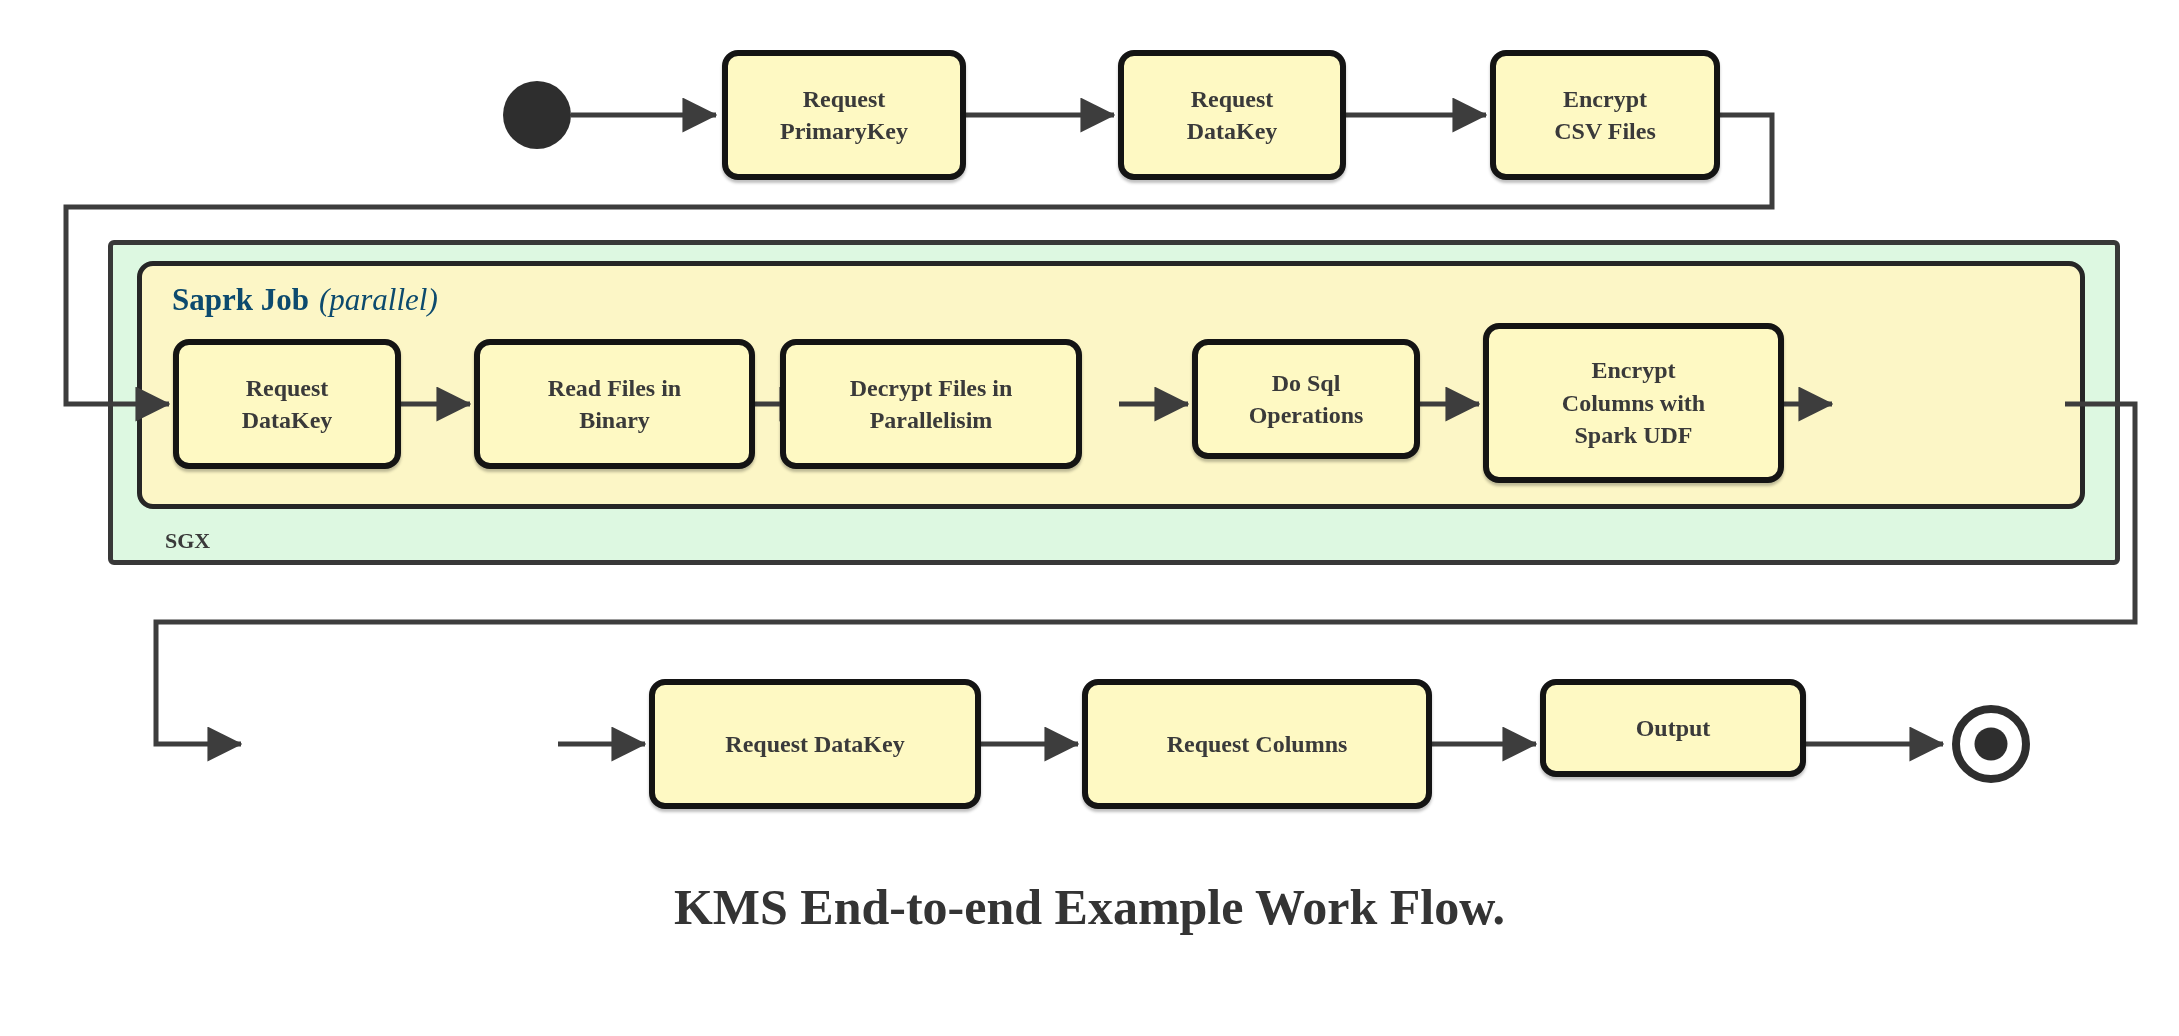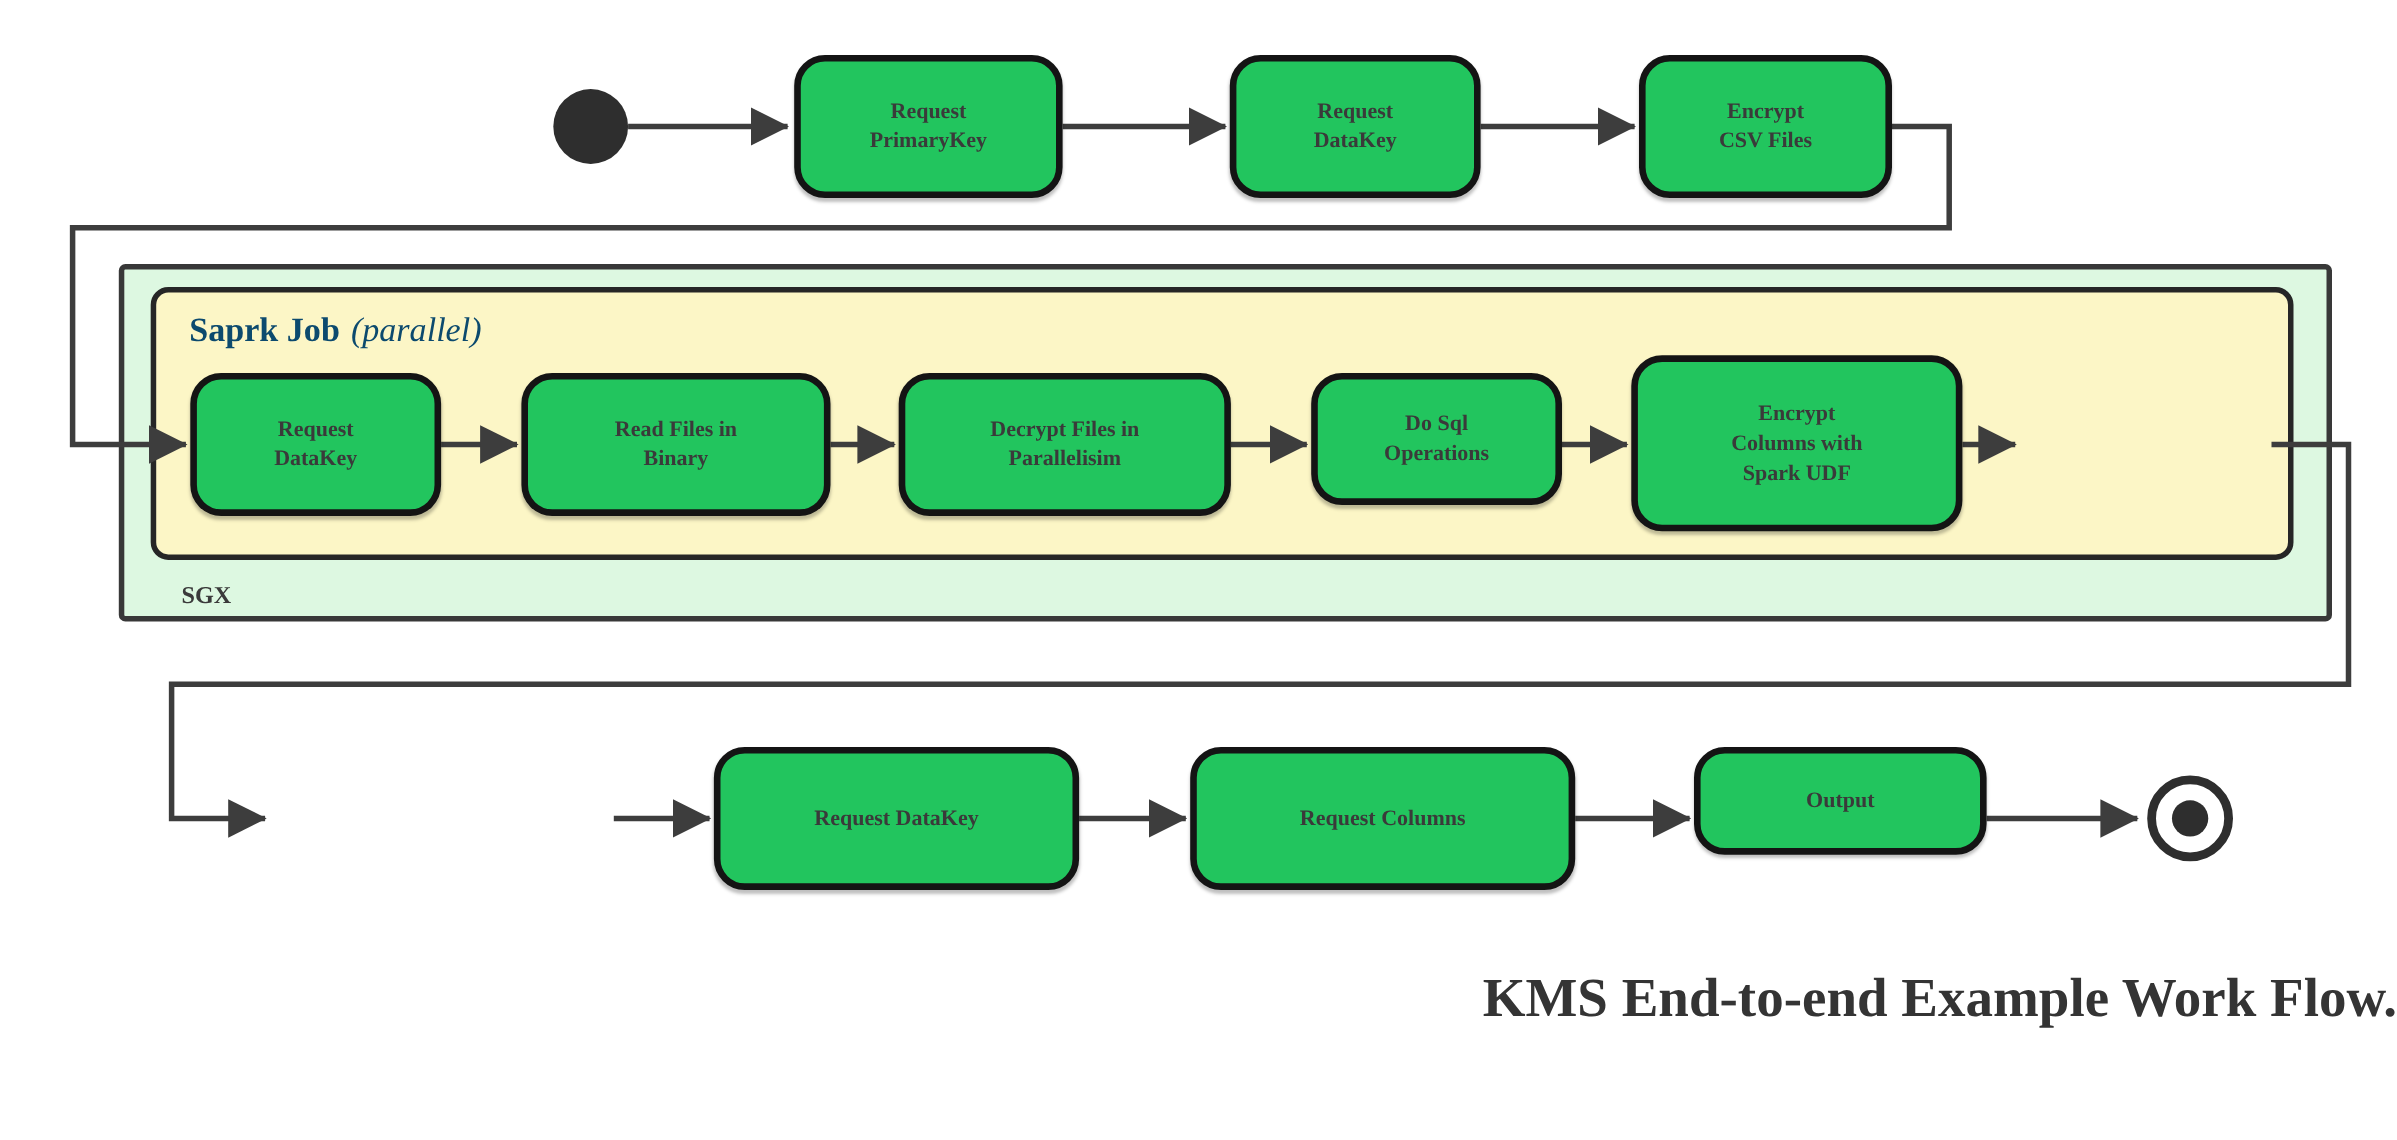--- a/index.html
+++ b/index.html
@@ -32,11 +32,11 @@
   }
   .node{
     position:absolute;box-sizing:border-box;
-    background:#22c55e;
-    border:6px solid #141414;border-radius:28px;
+    background:#fef9c3;
+    border:6px solid #141414;border-radius:16px;
     display:flex;align-items:center;justify-content:center;
     text-align:center;
-    font-weight:bold;font-size:20px;line-height:1.35;color:#3a3a3a;
+    font-weight:bold;font-size:24px;line-height:1.35;color:#3a3a3a;
     white-space:pre-line;
     box-shadow:0 3px 3px rgba(0,0,0,0.25);
   }

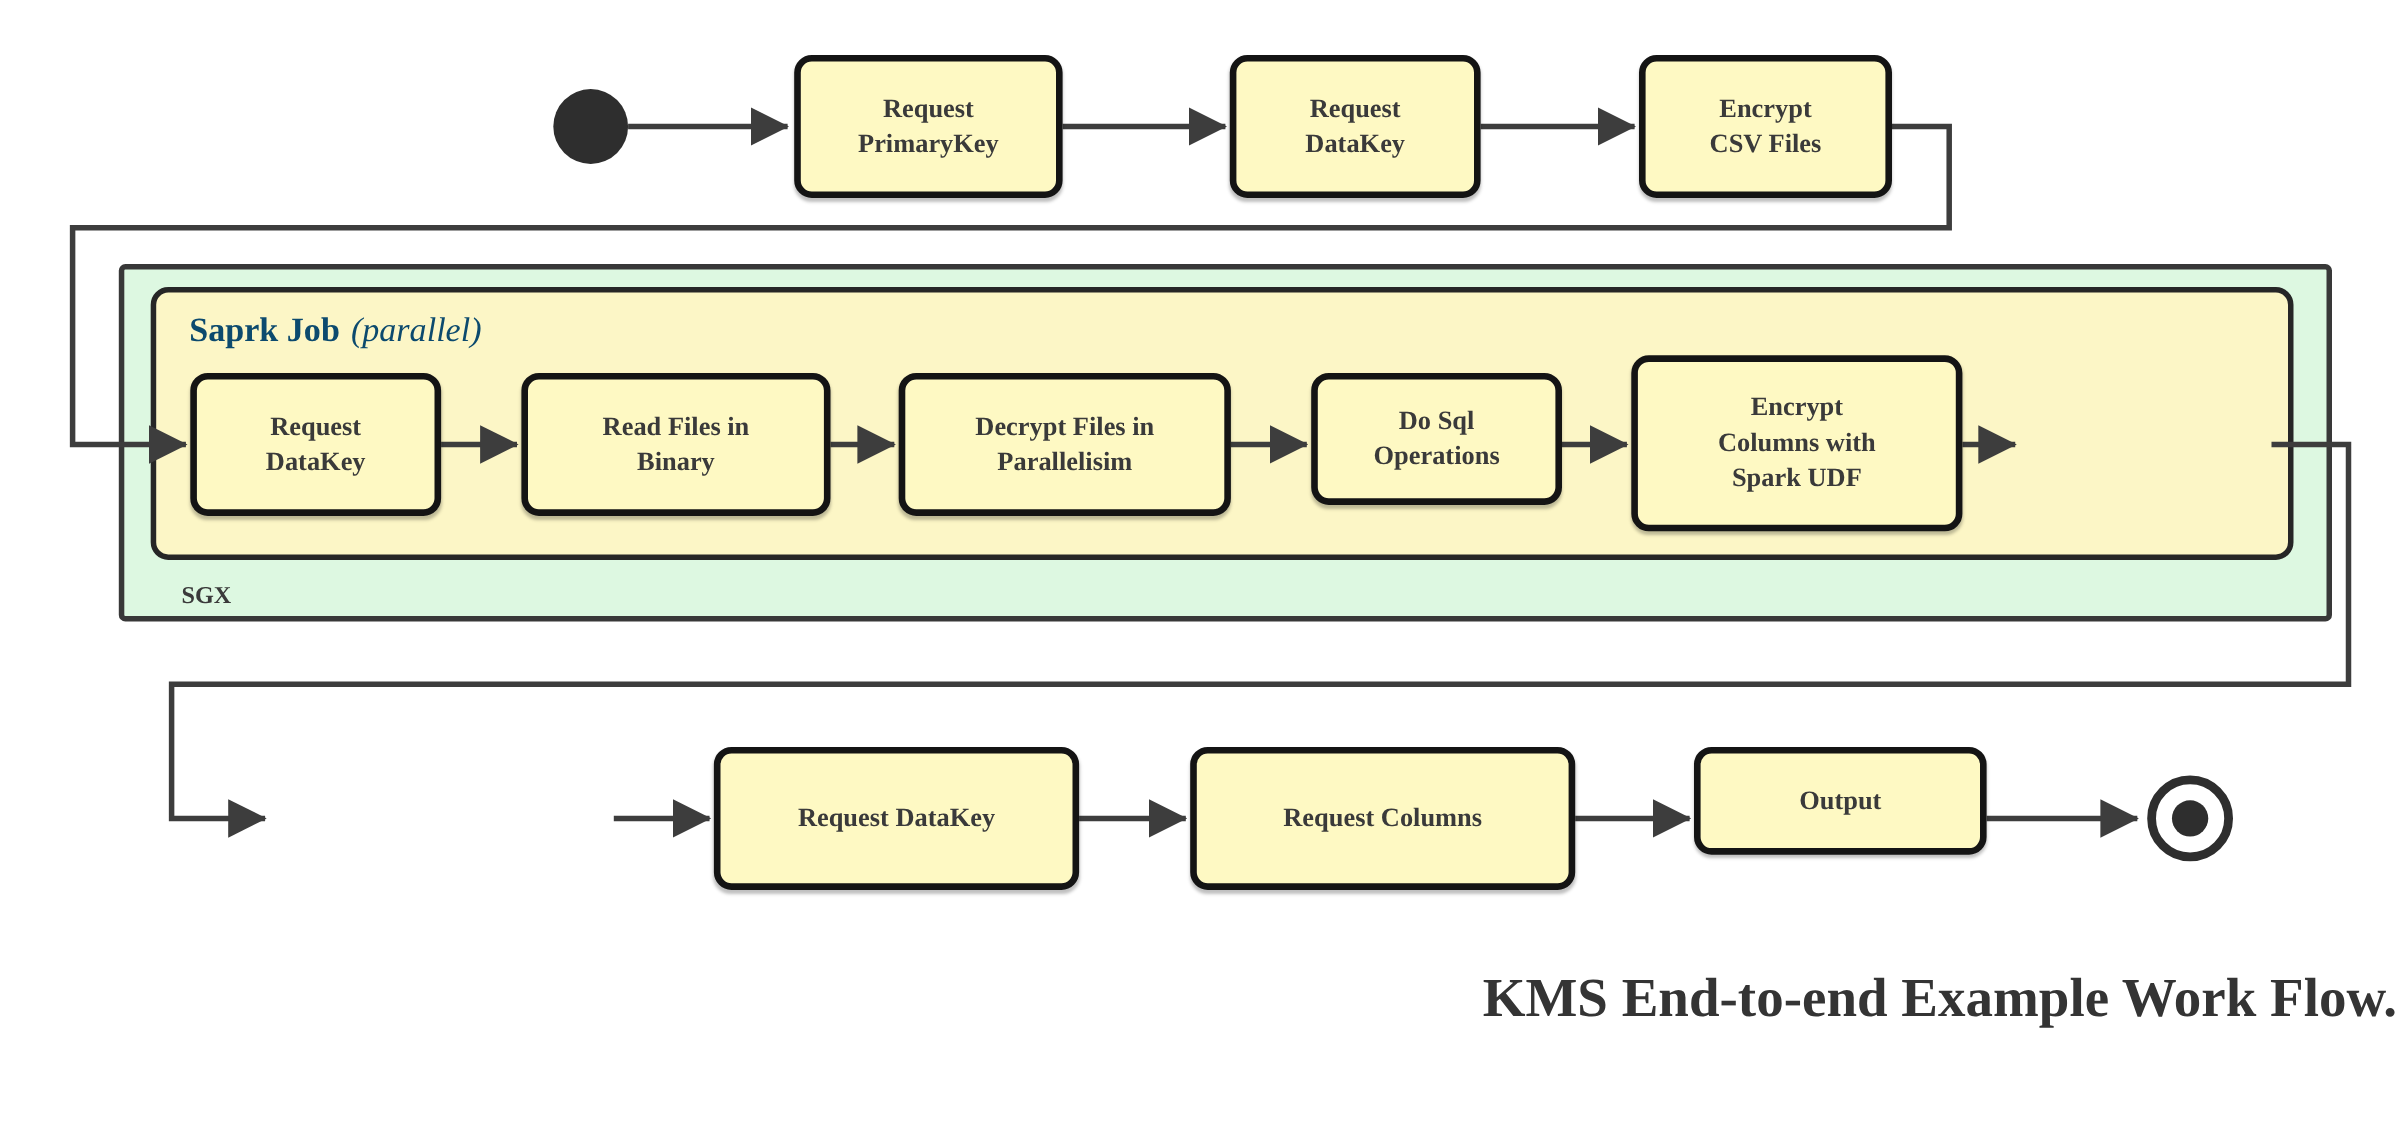--- a/index.html
+++ b/index.html
@@ -100,7 +100,7 @@
 DataKey</div>
   <div class="node" style="left:474px;top:339px;width:281px;height:130px;">Read Files in
 Binary</div>
-  <div class="node" style="left:817px;top:339px;width:302px;height:130px;">Decrypt Files in
+  <div class="node" style="left:780px;top:339px;width:302px;height:130px;">Decrypt Files in
 Parallelisim</div>
   <div class="node" style="left:1192px;top:339px;width:228px;height:120px;">Do Sql
 Operations</div>

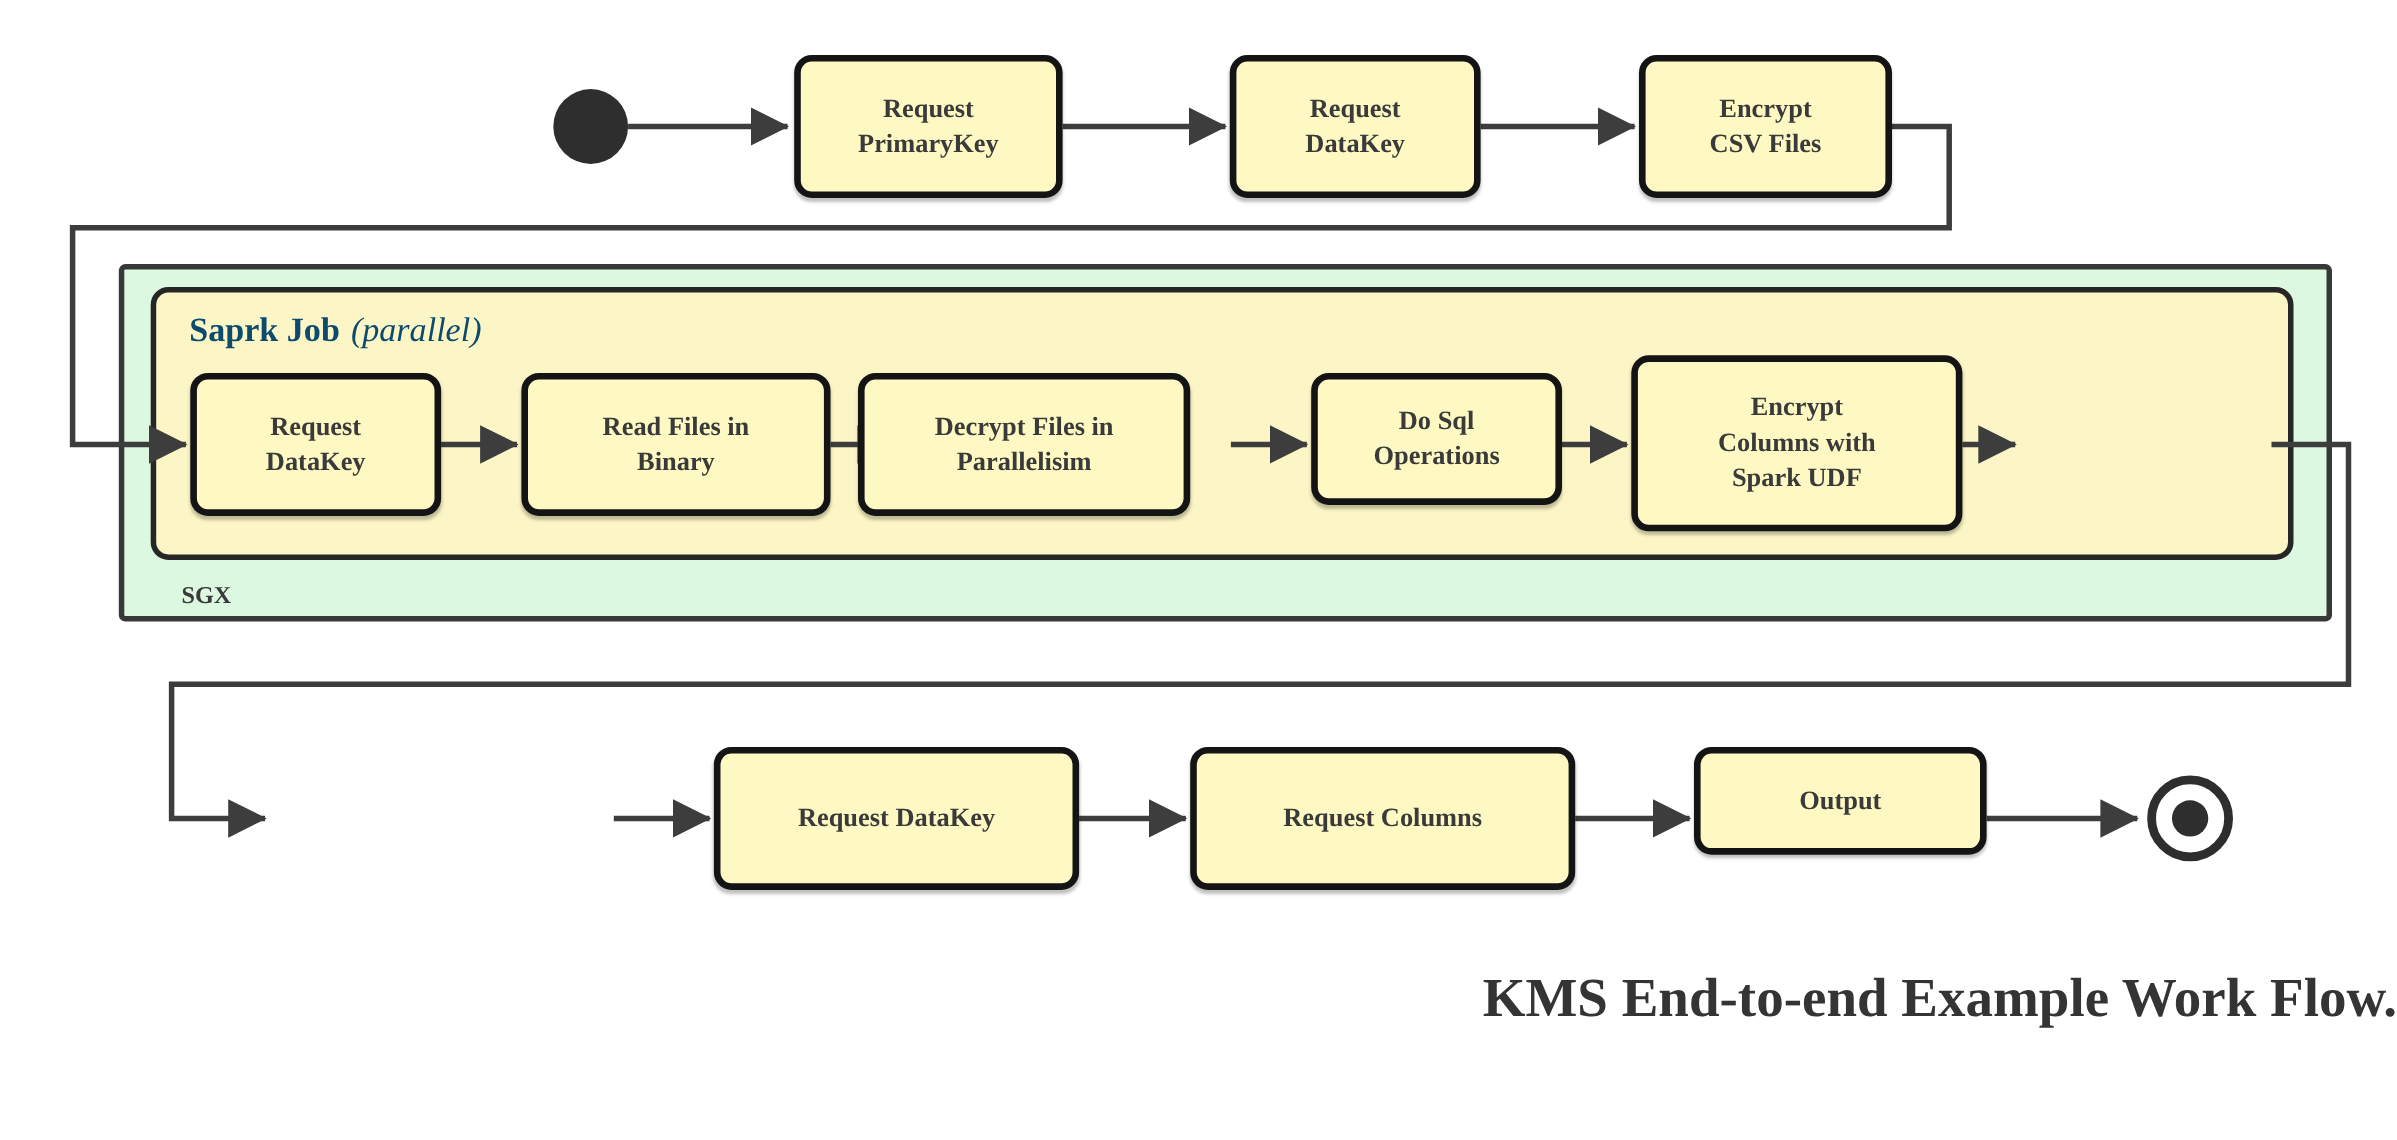--- a/index.html
+++ b/index.html
@@ -42,7 +42,7 @@
   }
   .caption{
     position:absolute;left:0;top:878px;width:2179px;
-    text-align:right;
+    text-align:center;
     font-weight:bold;font-size:50px;color:#343434;
   }
 </style>

